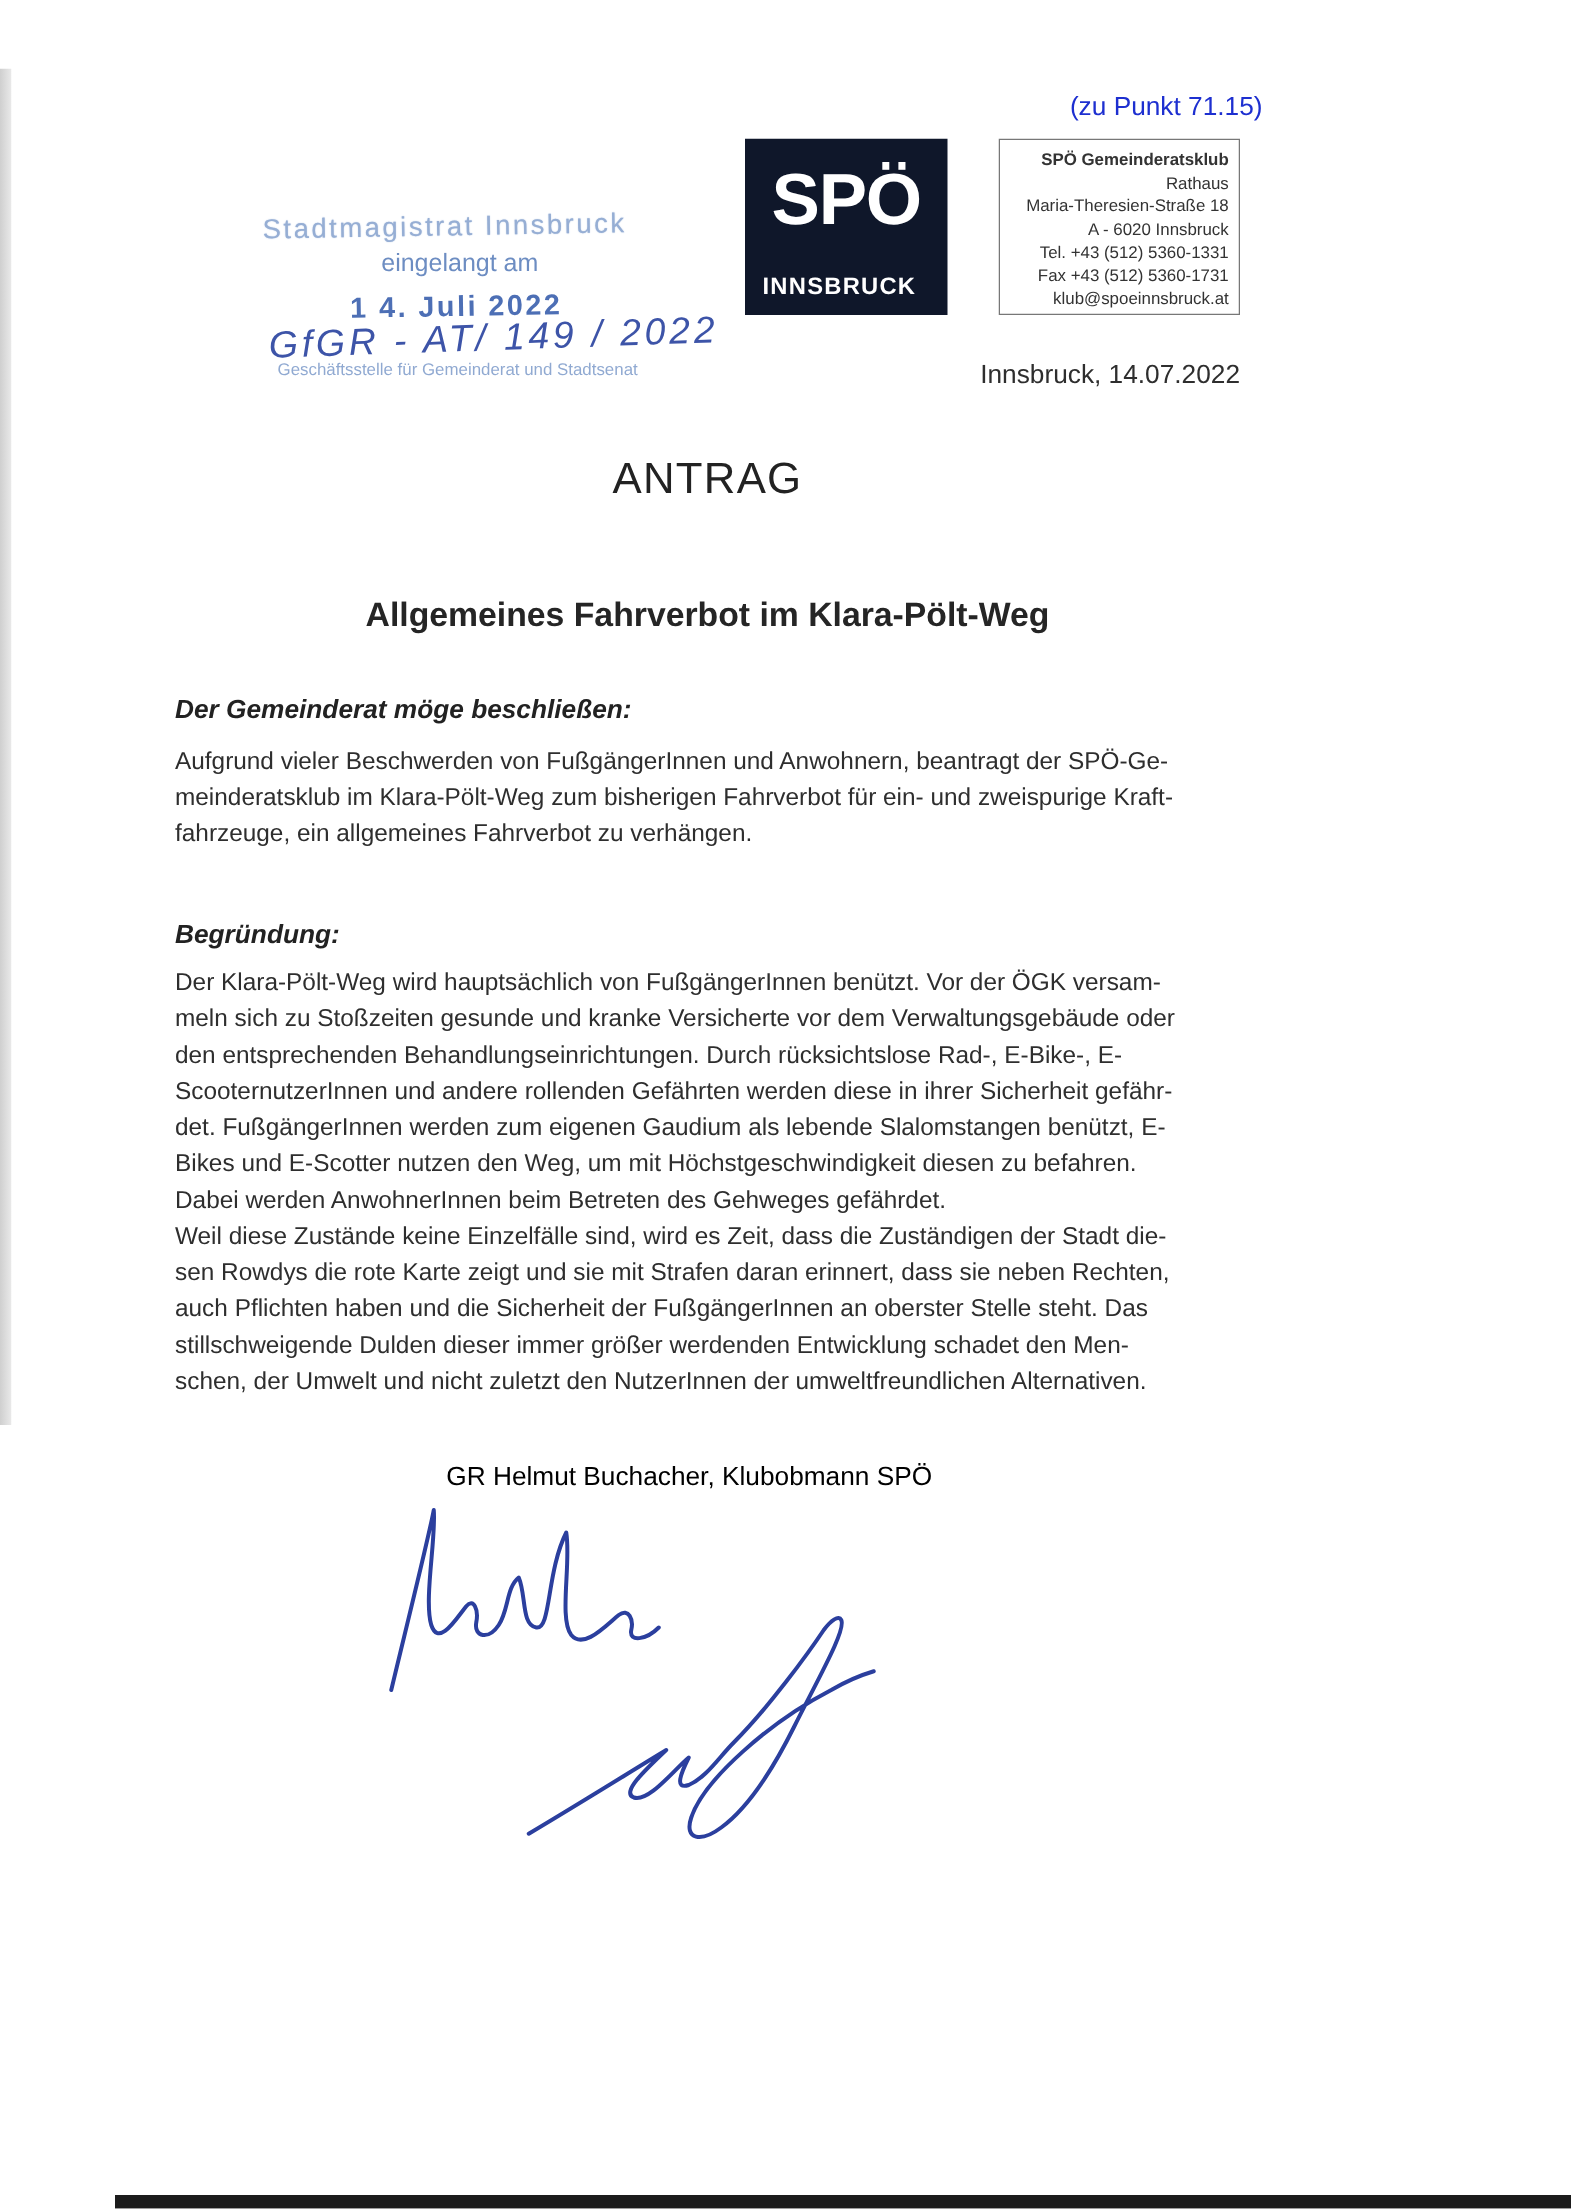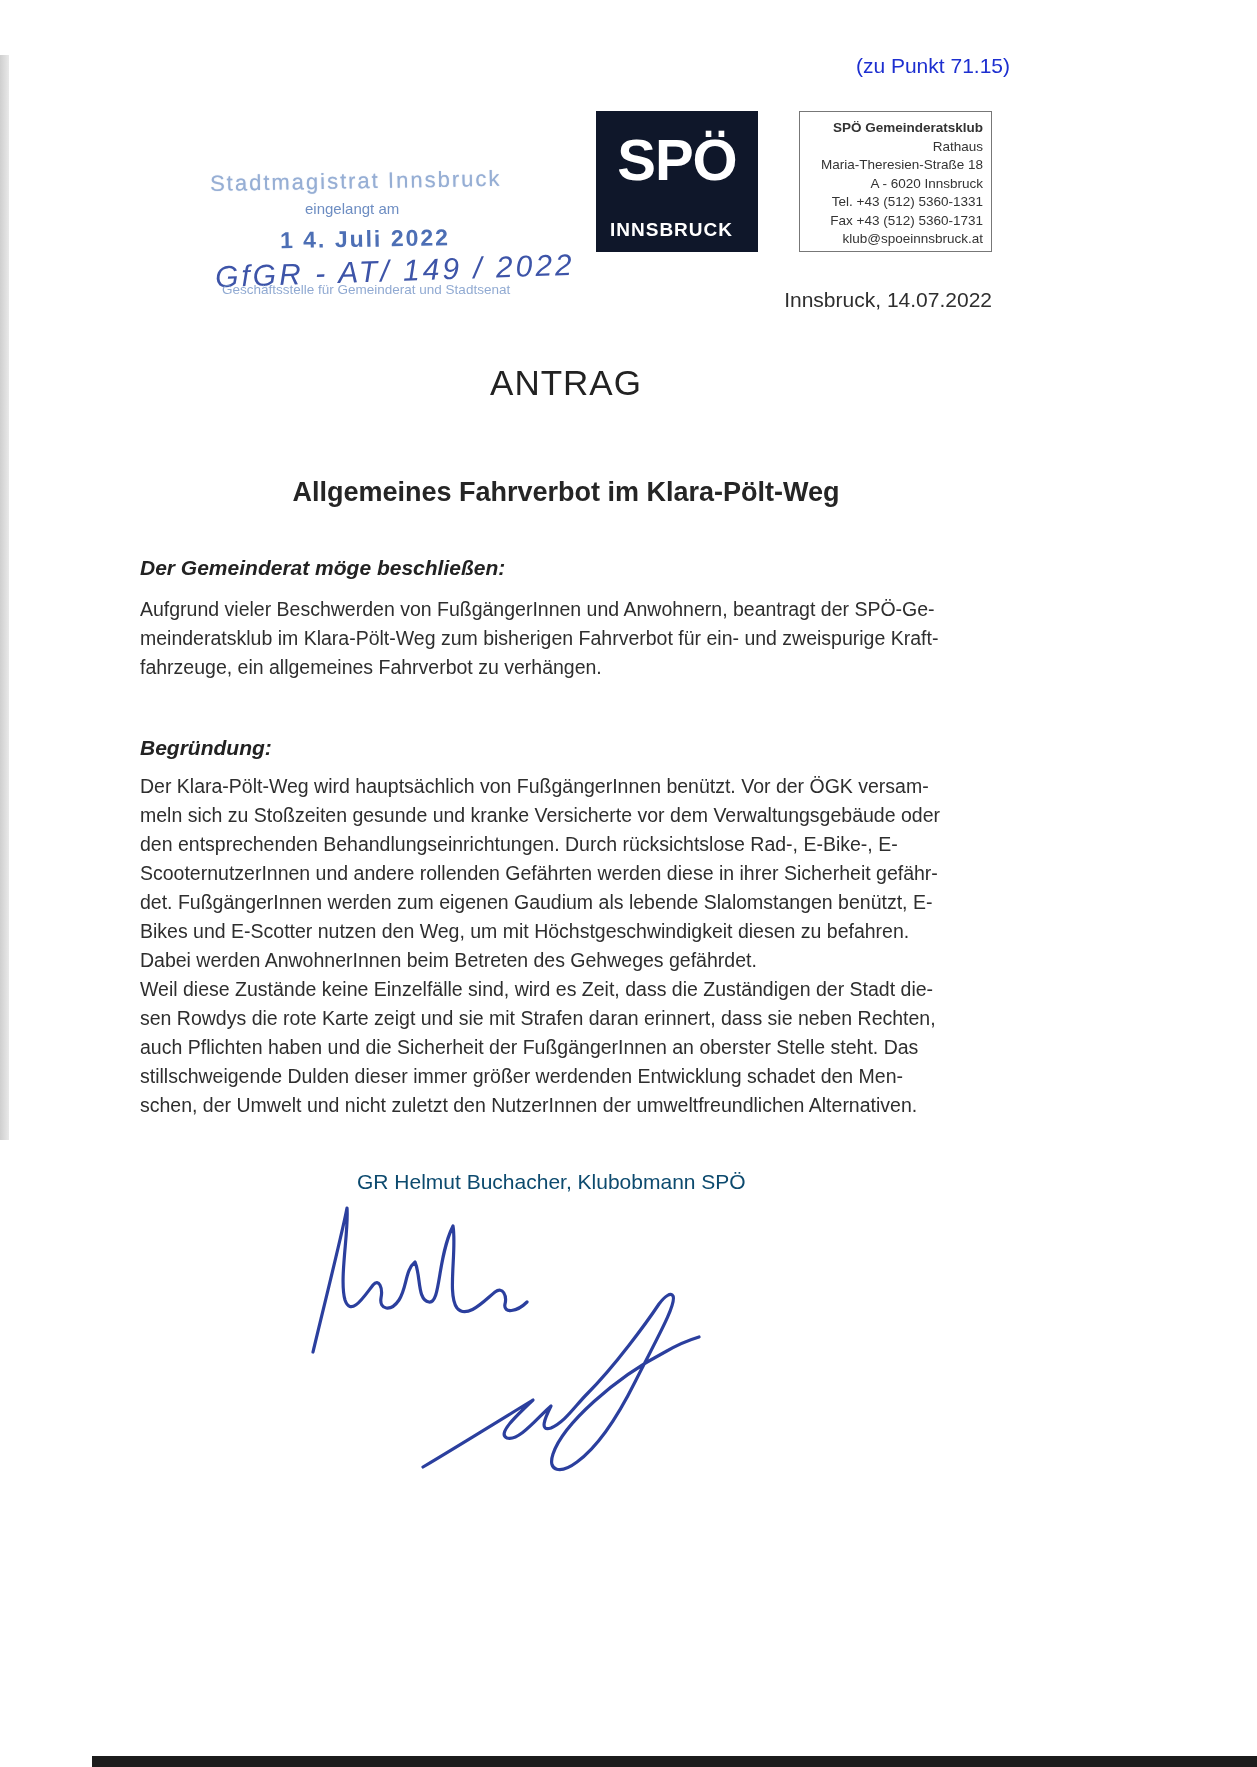--- a/index.html
+++ b/index.html
@@ -31,7 +31,7 @@
 
   .ref-note {
     position: absolute;
-    top: 54px; right: 247px;
+    top: 74px; right: 247px;
     font-size: 21px;
     color: #1d2fd0;
   }

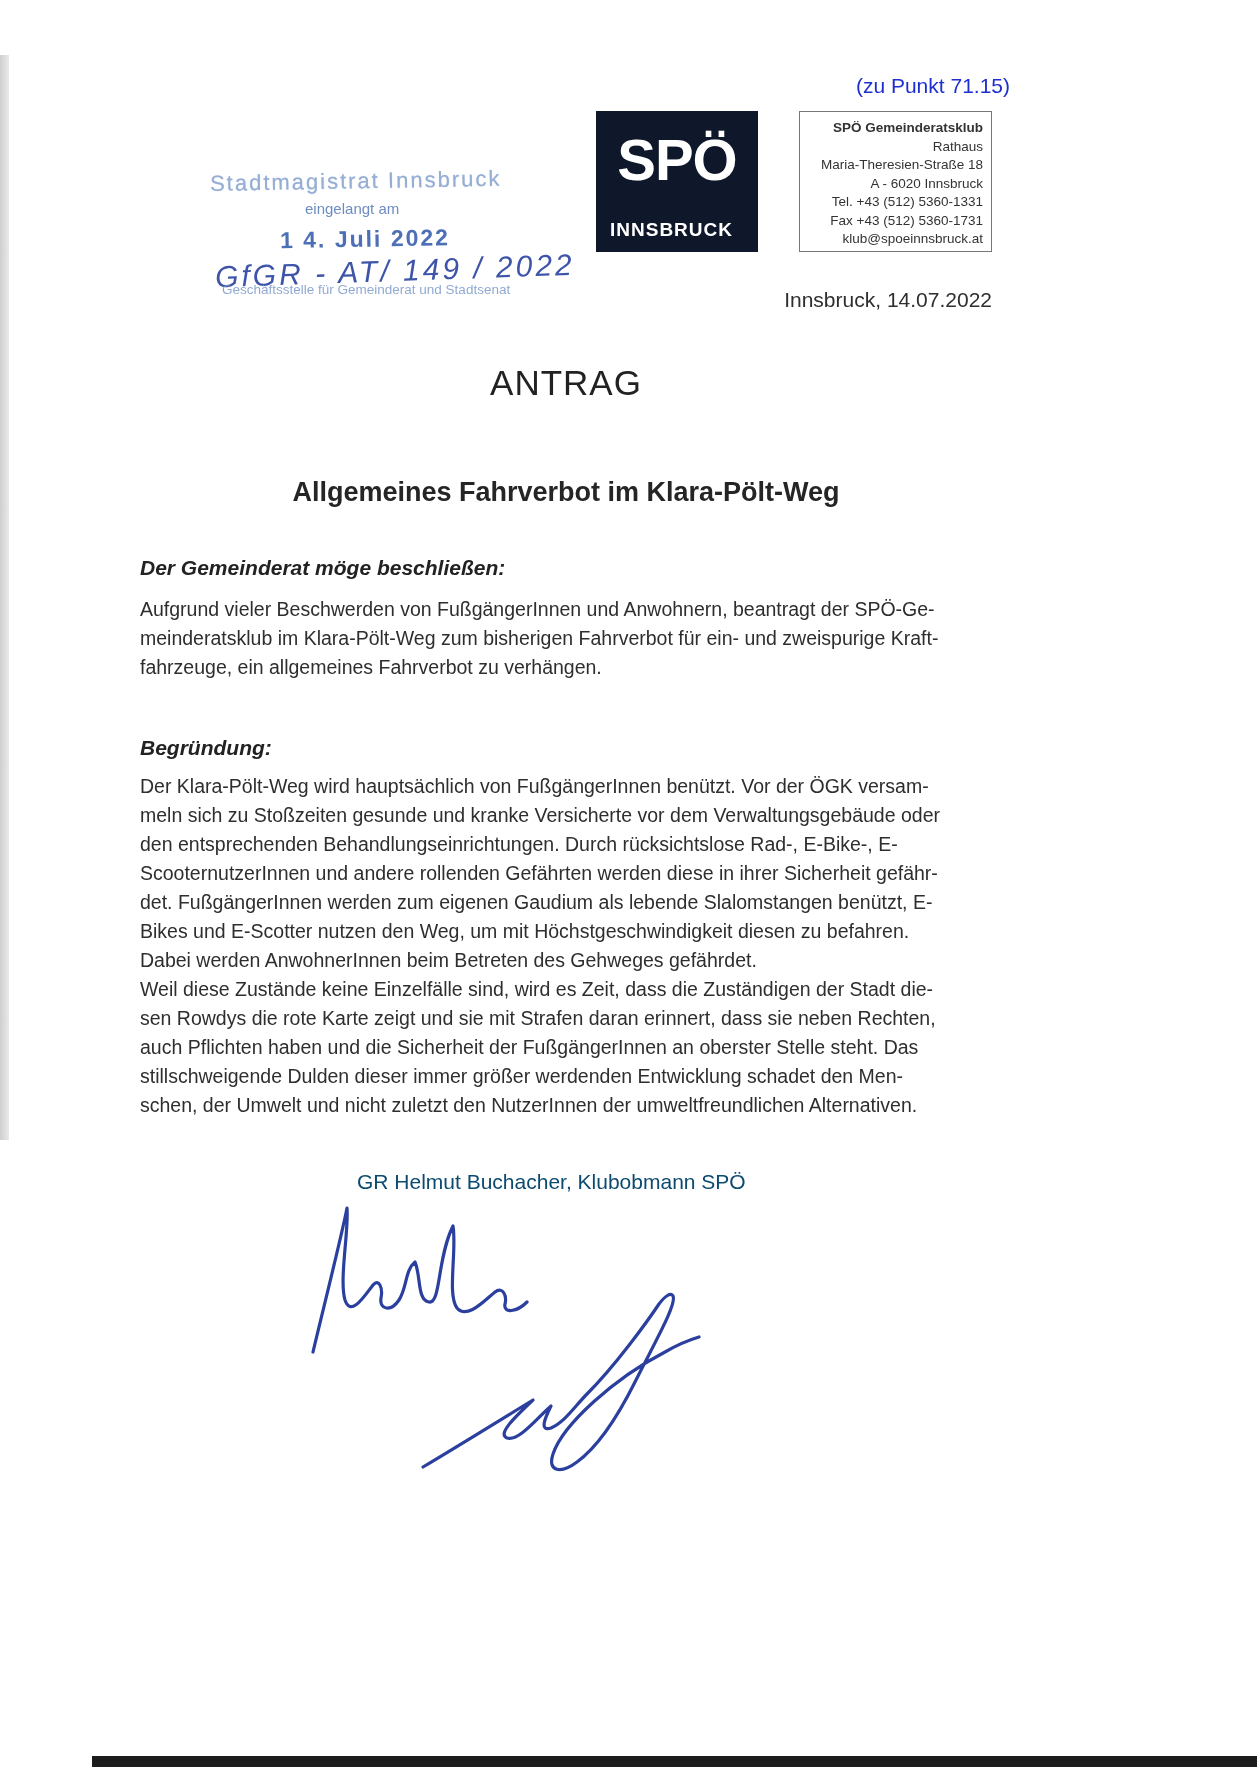--- a/index.html
+++ b/index.html
@@ -48,7 +48,7 @@
   }
   .stamp-received {
     margin: 6px 0 4px 95px;
-    font-size: 15px;
+    font-size: 20px;
     color: #6d8dc2;
   }
   .stamp-date {

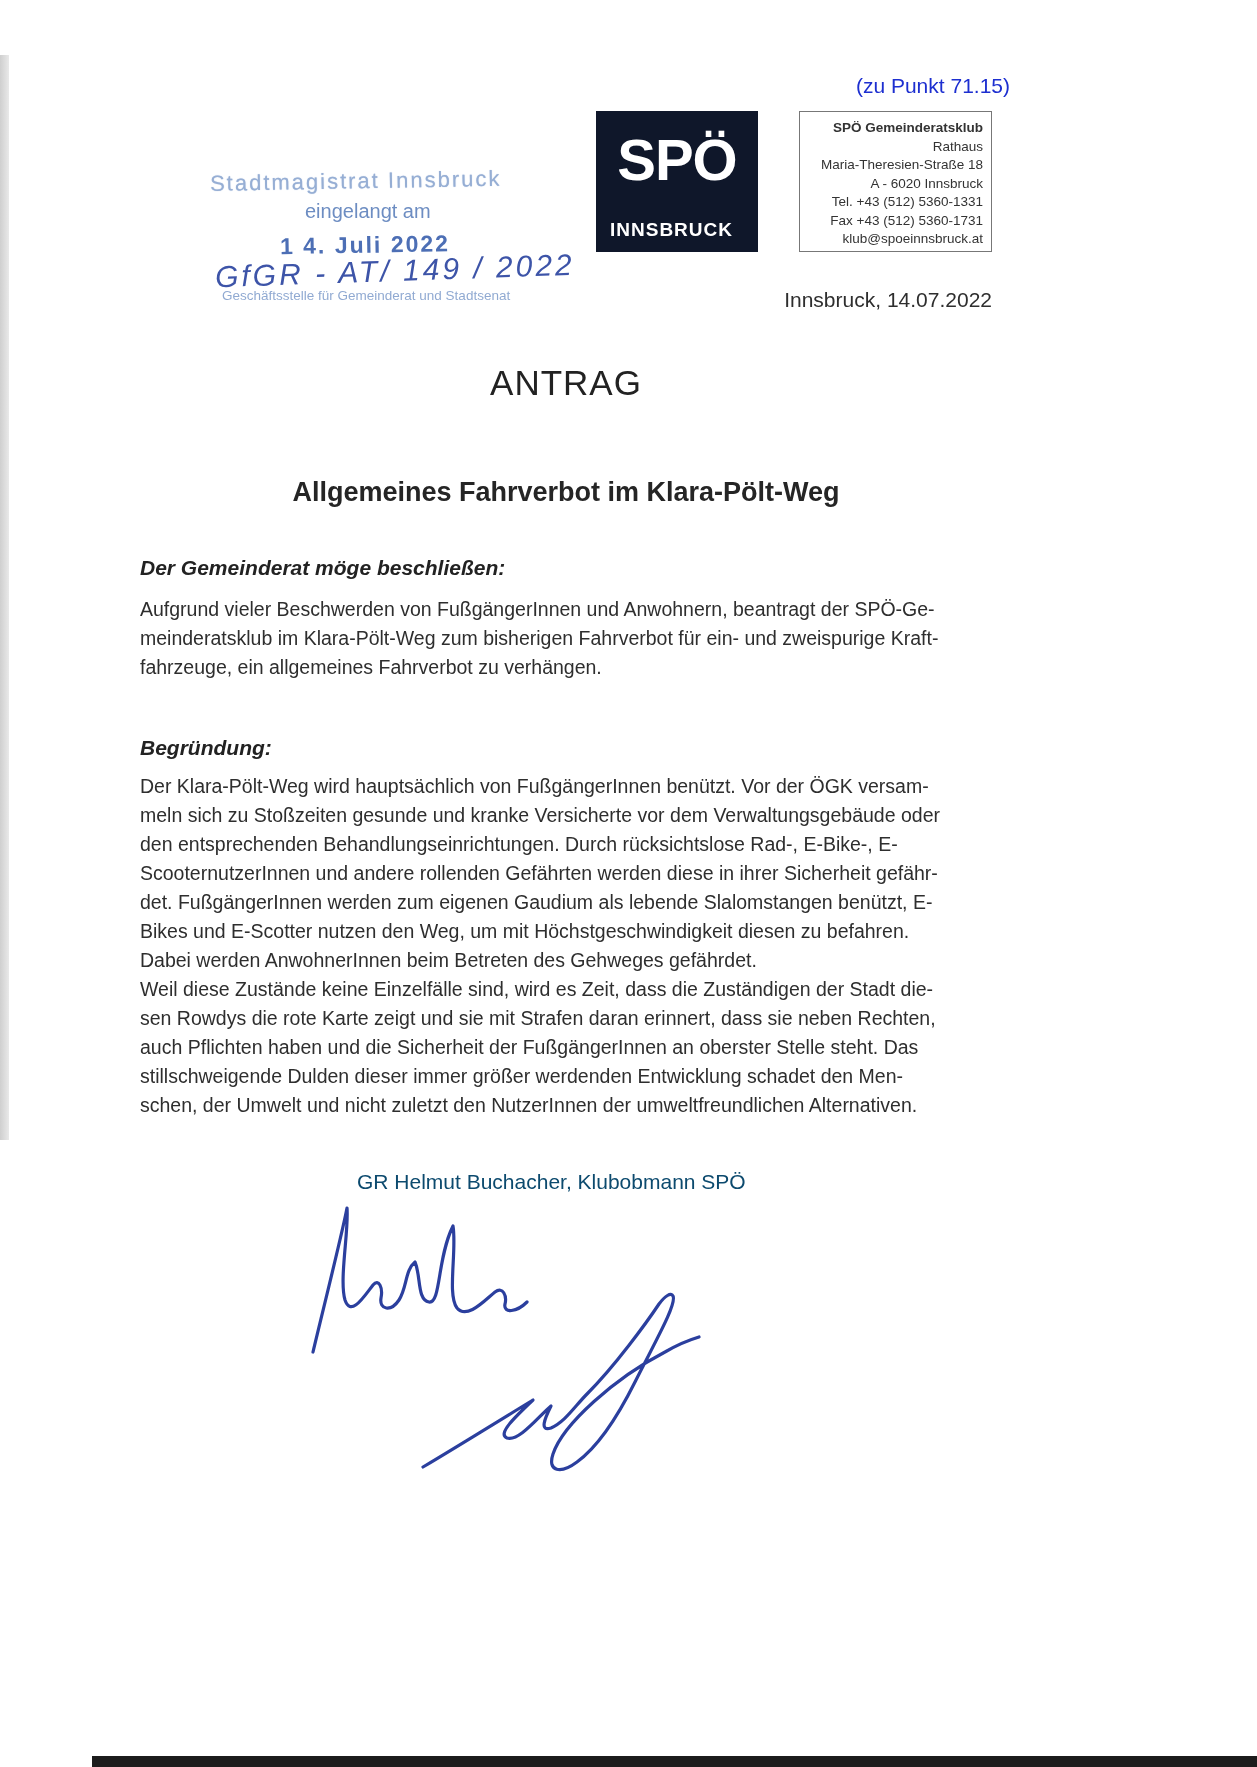--- a/index.html
+++ b/index.html
@@ -166,7 +166,7 @@
     position: absolute;
     left: 357px; top: 1170px;
     font-size: 21px;
-    color: #0c4a6e;
+    color: #000000;
   }
 
   .sig { position: absolute; }

